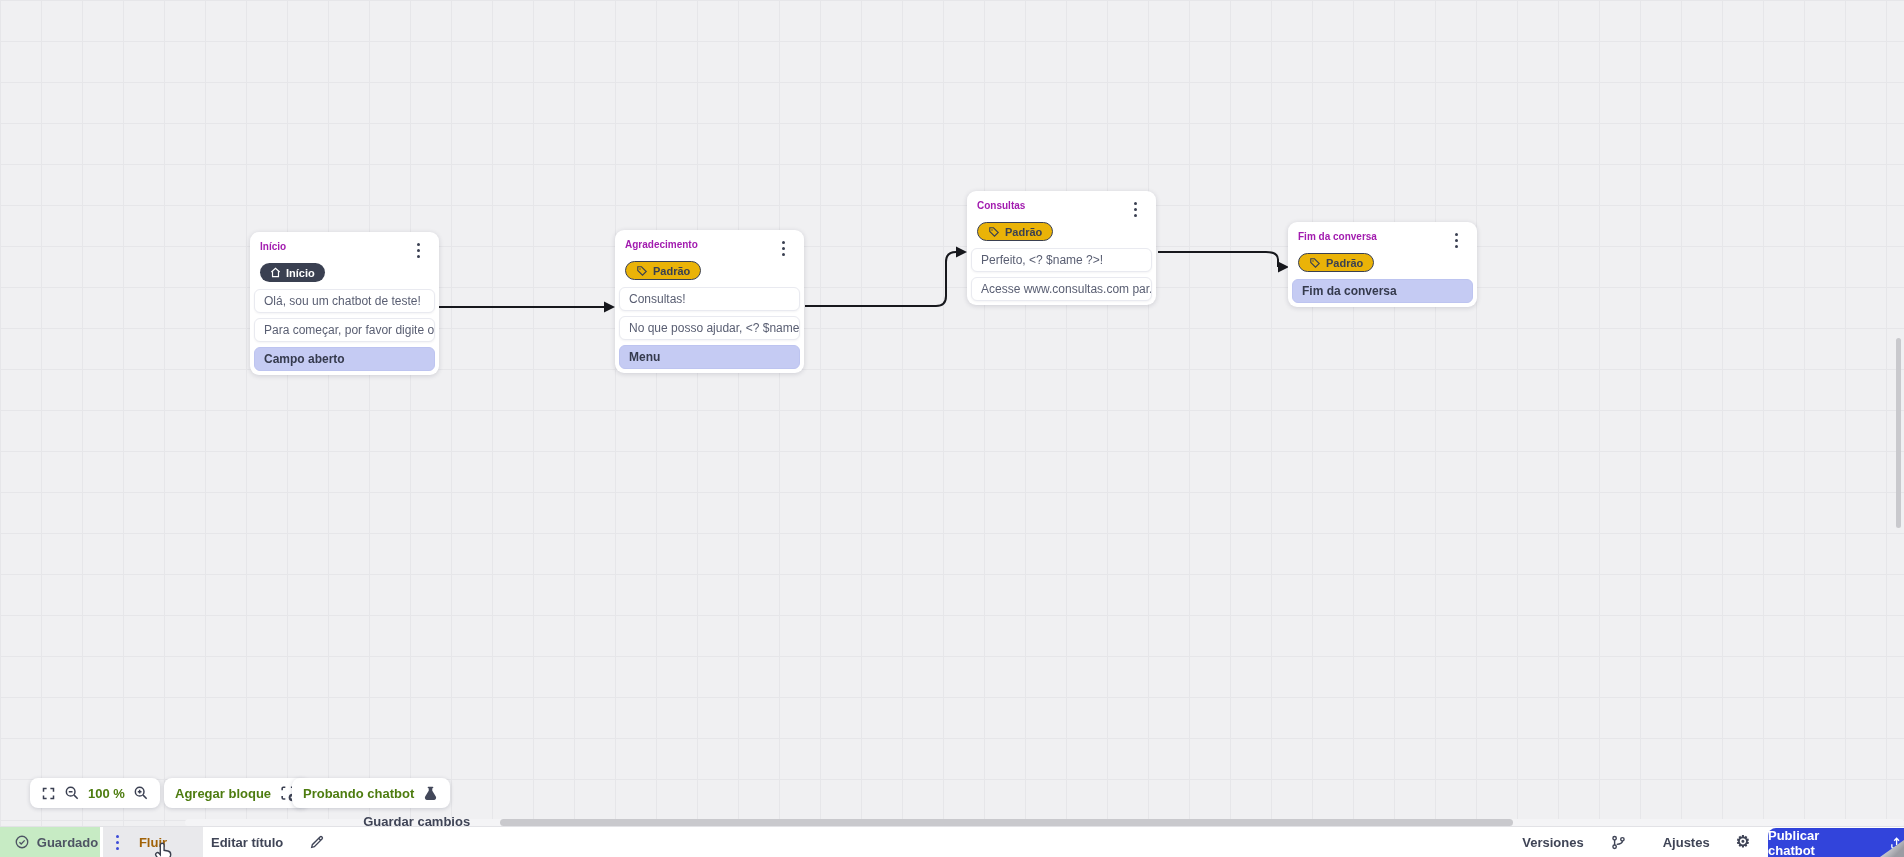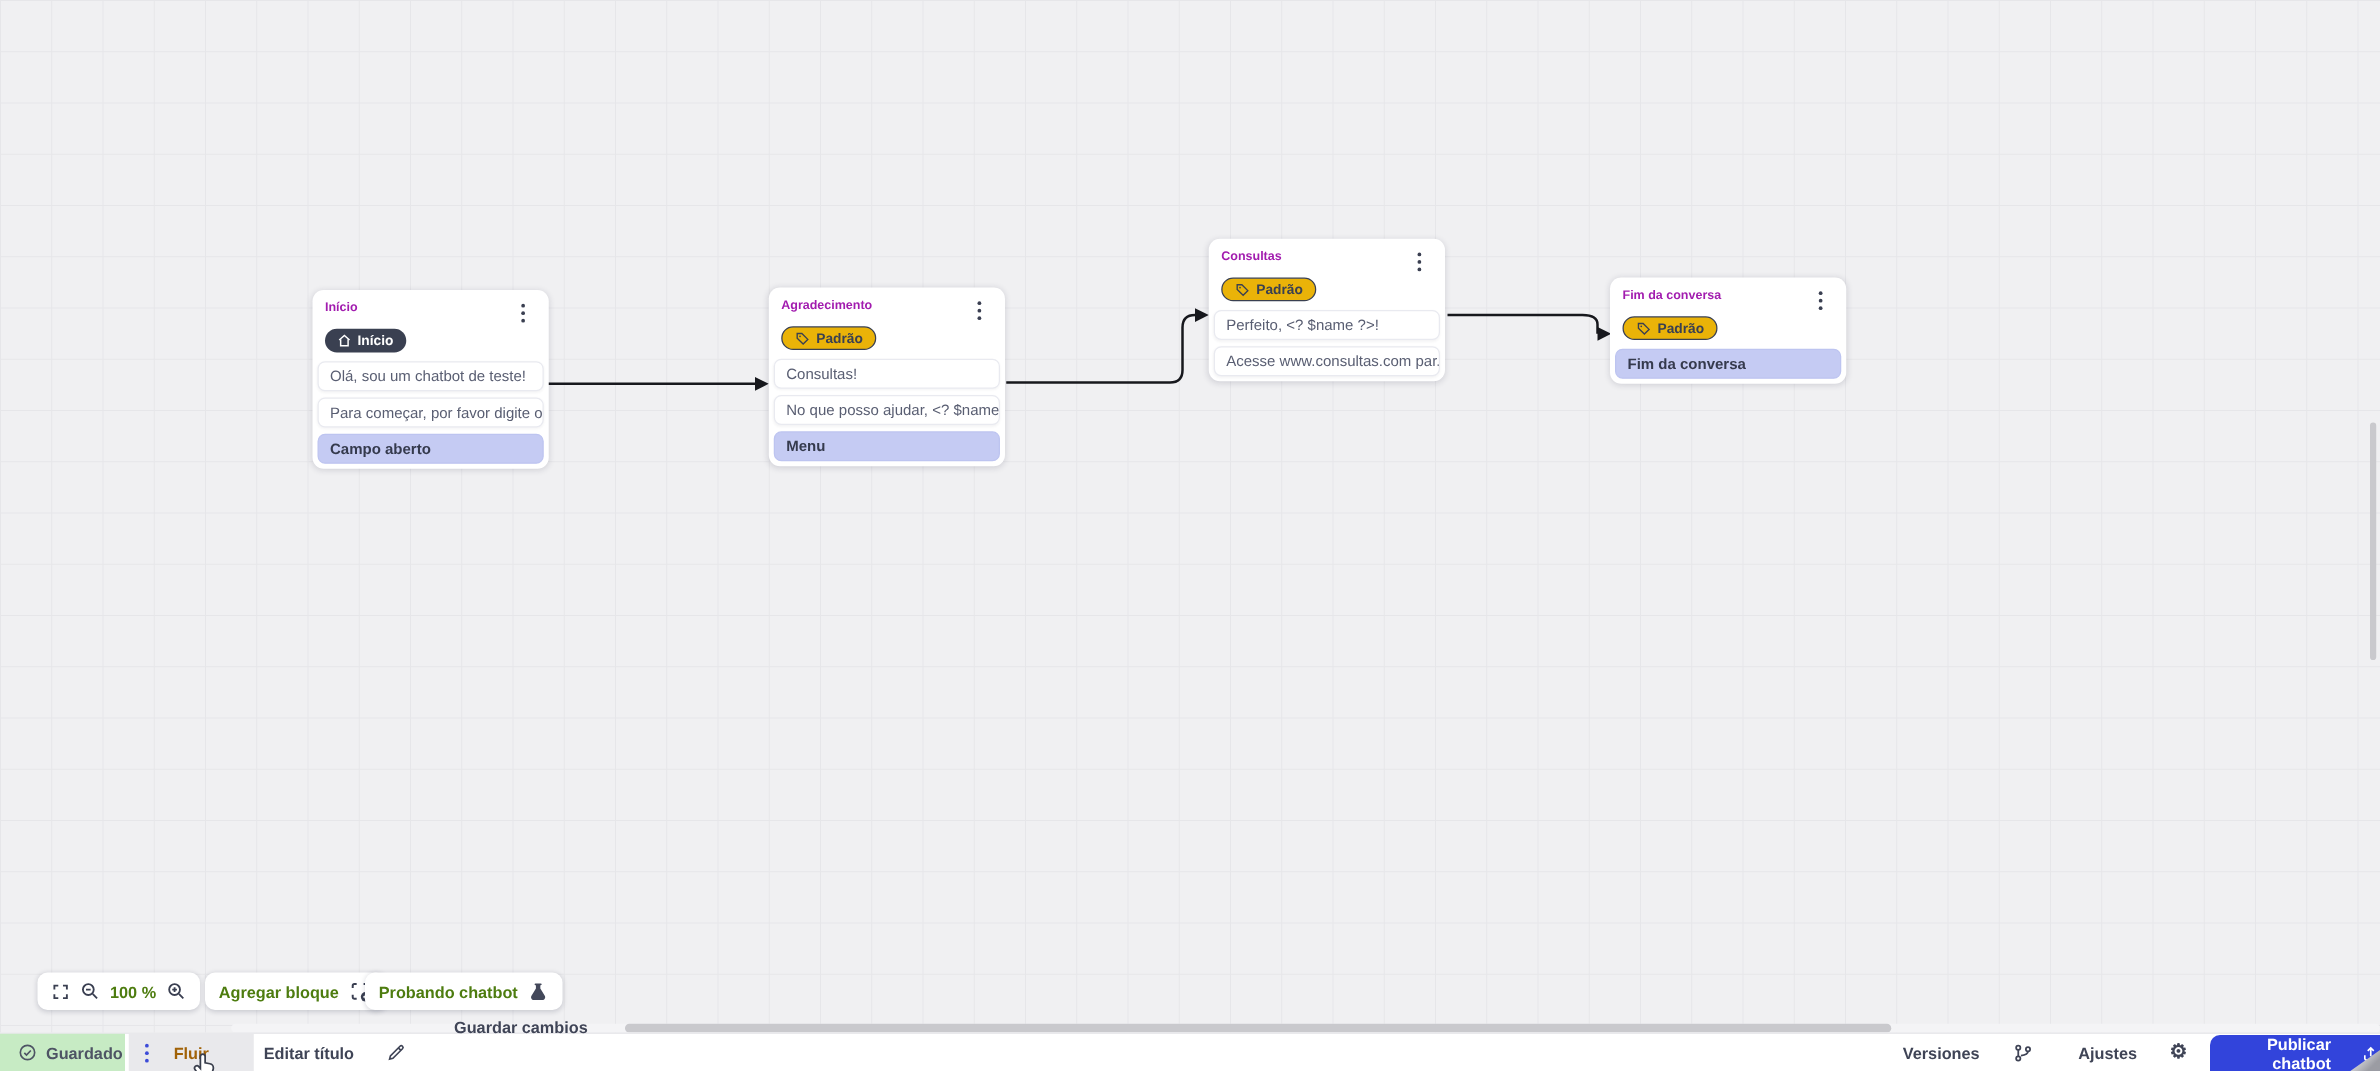--- a/index.html
+++ b/index.html
@@ -77,7 +77,7 @@
   .gear-glyph { font-size:16px; line-height:1; color:#3f4456; }
   .publish { height:29px; align-self:flex-end; background:#3244db; color:#fff;
     border-radius:8px 0 0 0; display:flex; align-items:center; justify-content:center;
-    gap:24px; width:136px; font-weight:700; font-size:13px; cursor:pointer;text-align:right; }
+    gap:24px; width:136px; font-weight:700; font-size:13px; cursor:pointer; }
 
   .corner-fold { position:absolute; right:0; bottom:0; width:24px; height:17px;
     background:linear-gradient(135deg,#ececee 20%,#9b9ca3 75%);

